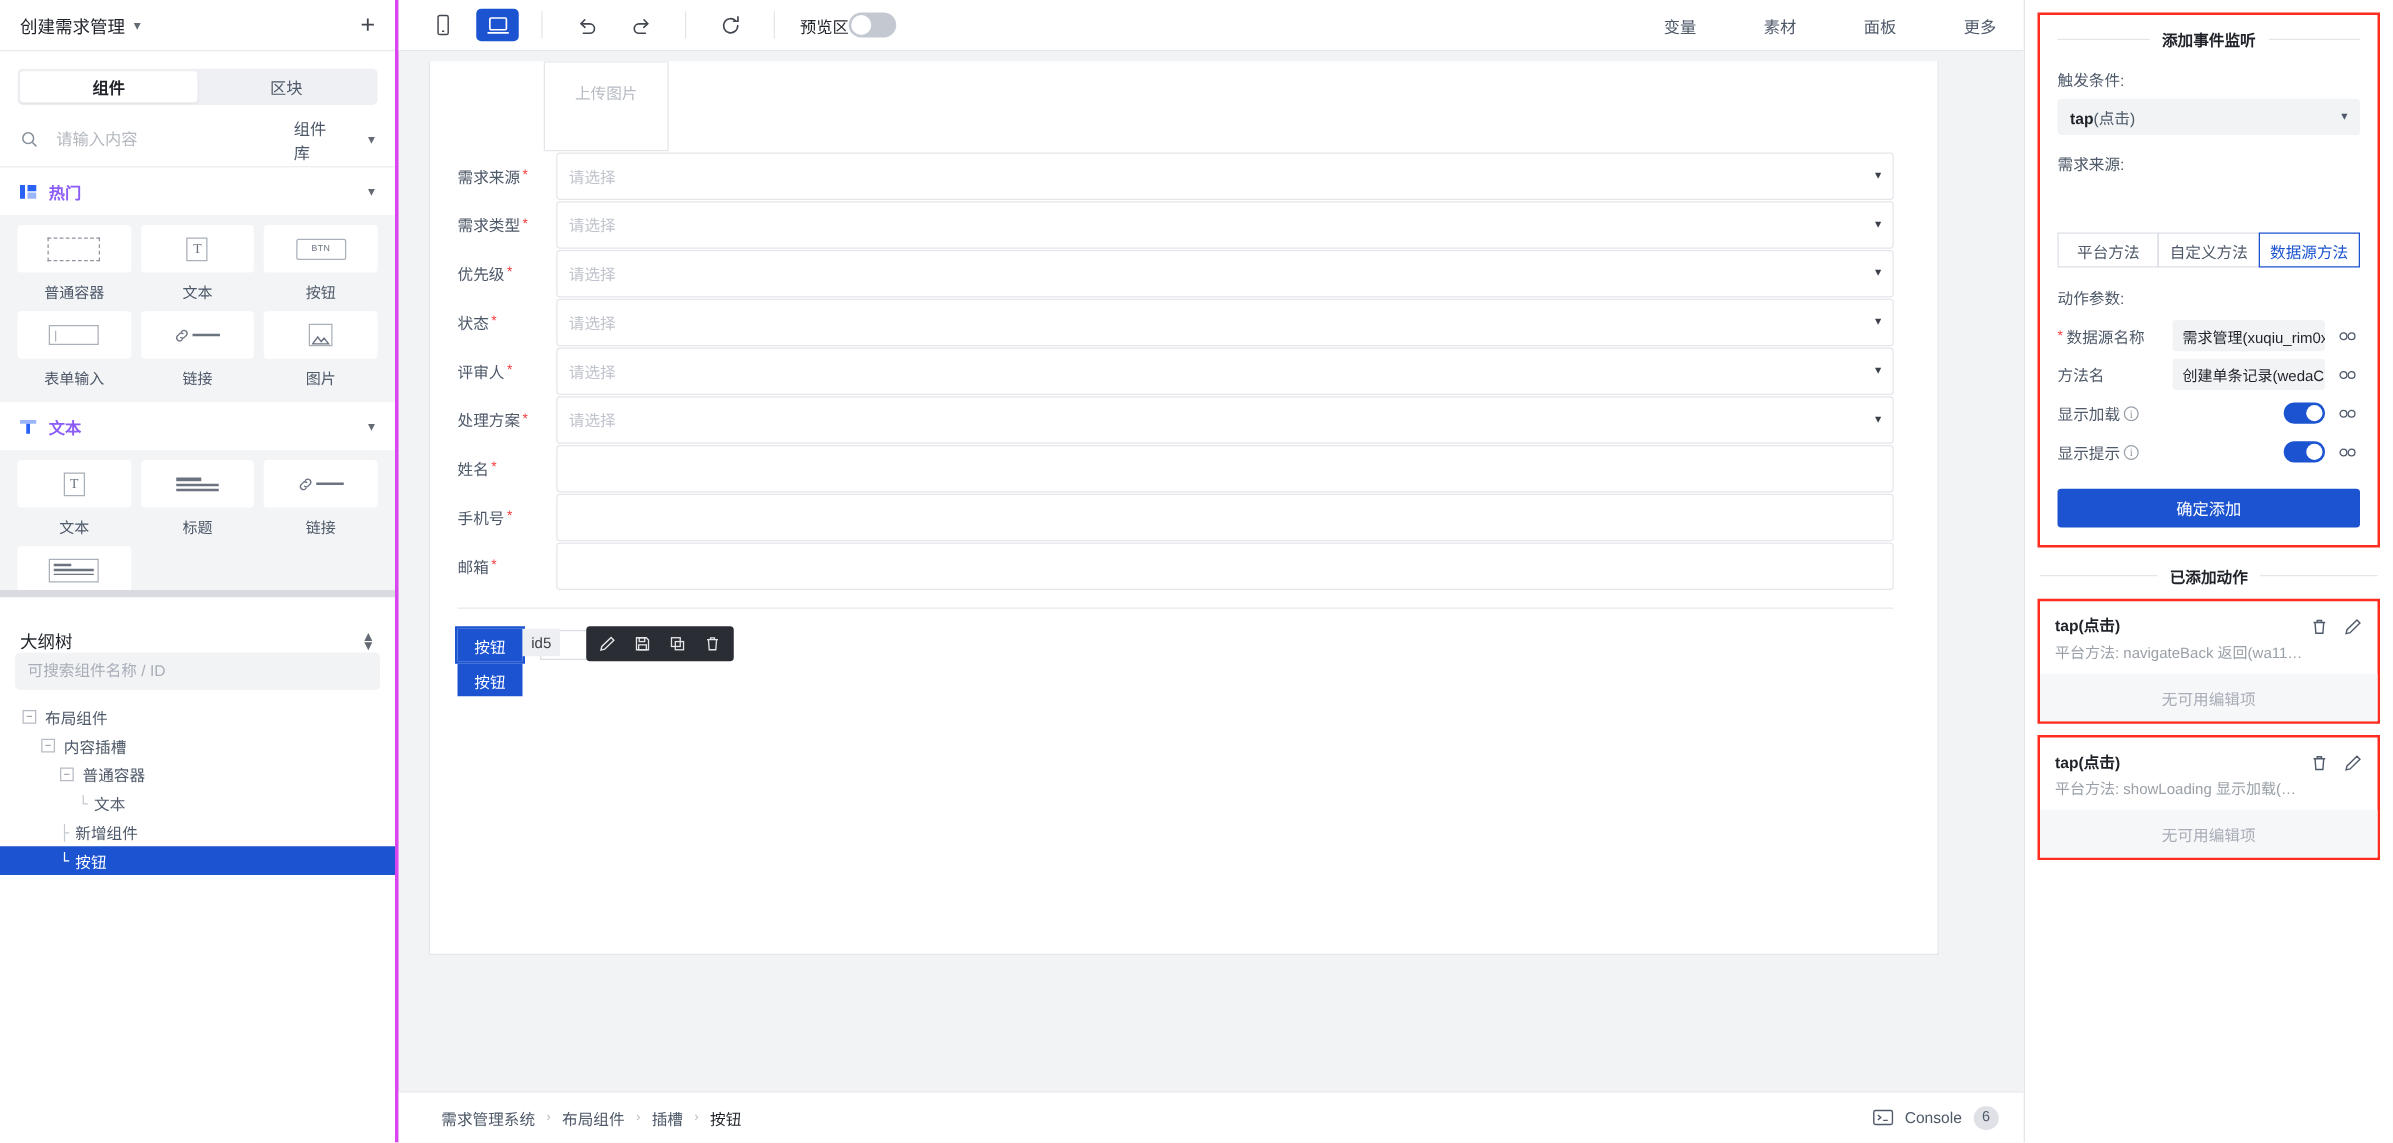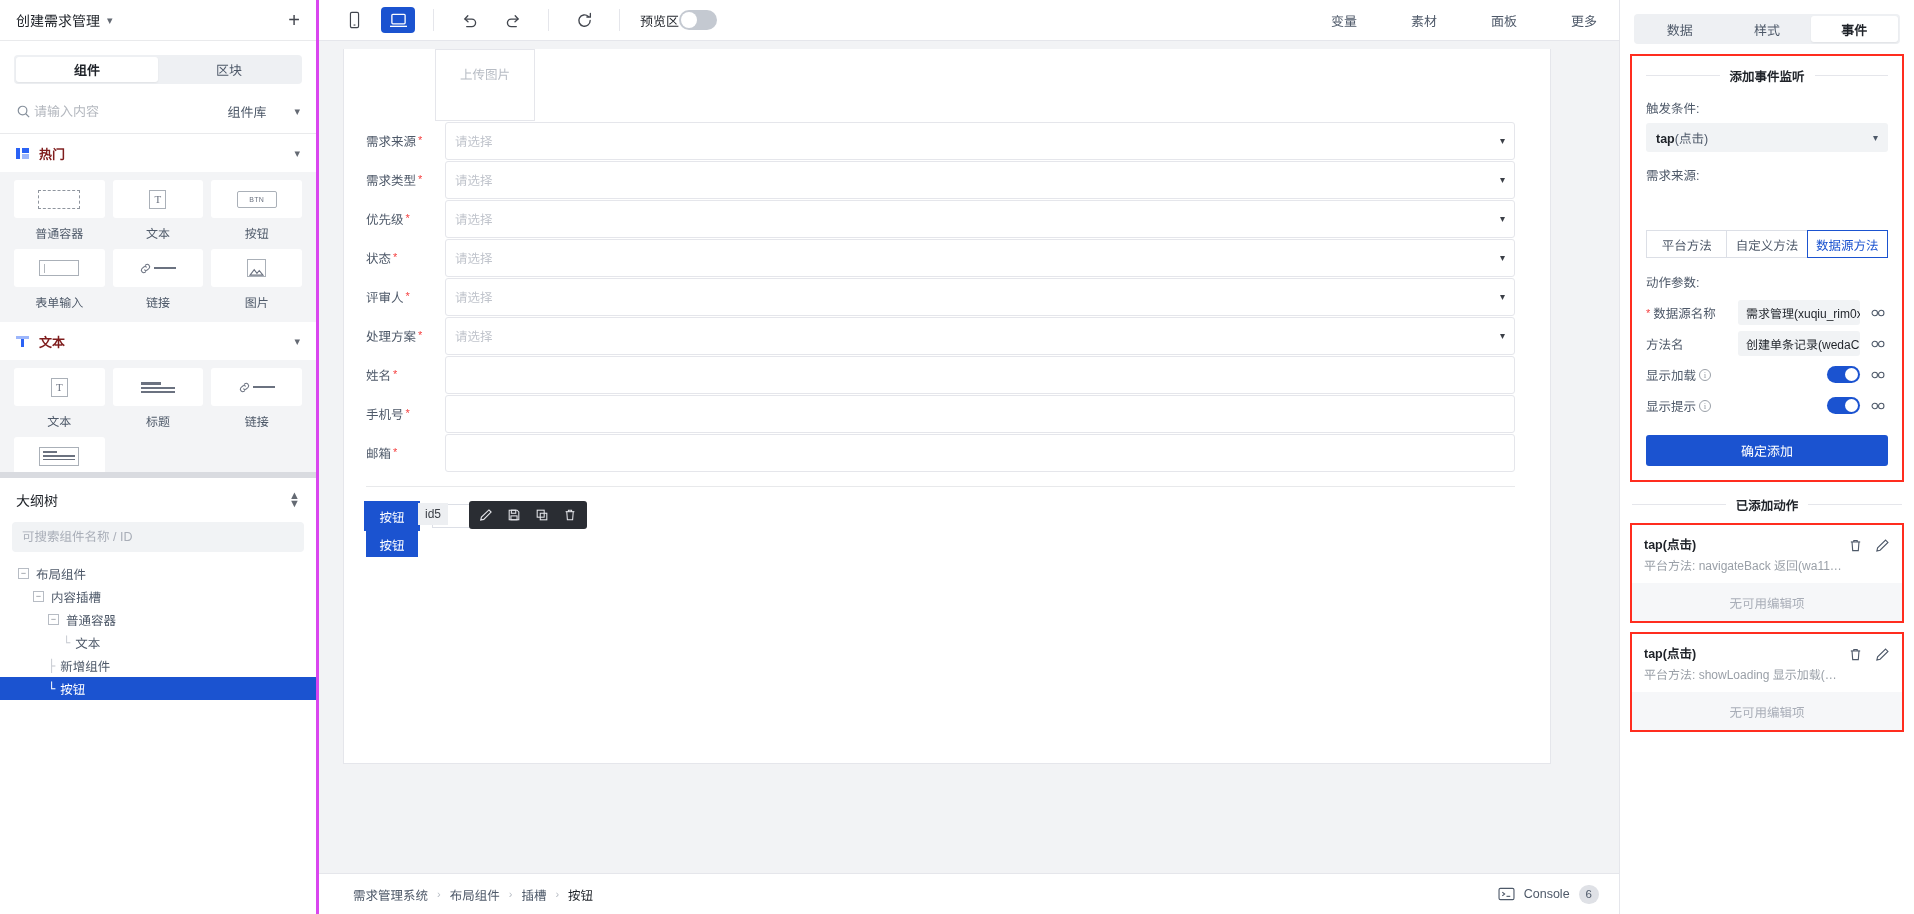--- a/index.html
+++ b/index.html
@@ -652,11 +652,6 @@
 
   <div class="right-panel">
 
-    <div class="rp-tabs">
-      <div class="rp-tab">数据</div>
-      <div class="rp-tab">样式</div>
-      <div class="rp-tab active">事件</div>
-    </div>
 
     <div class="hl-box">
       <div class="sec-title-row">

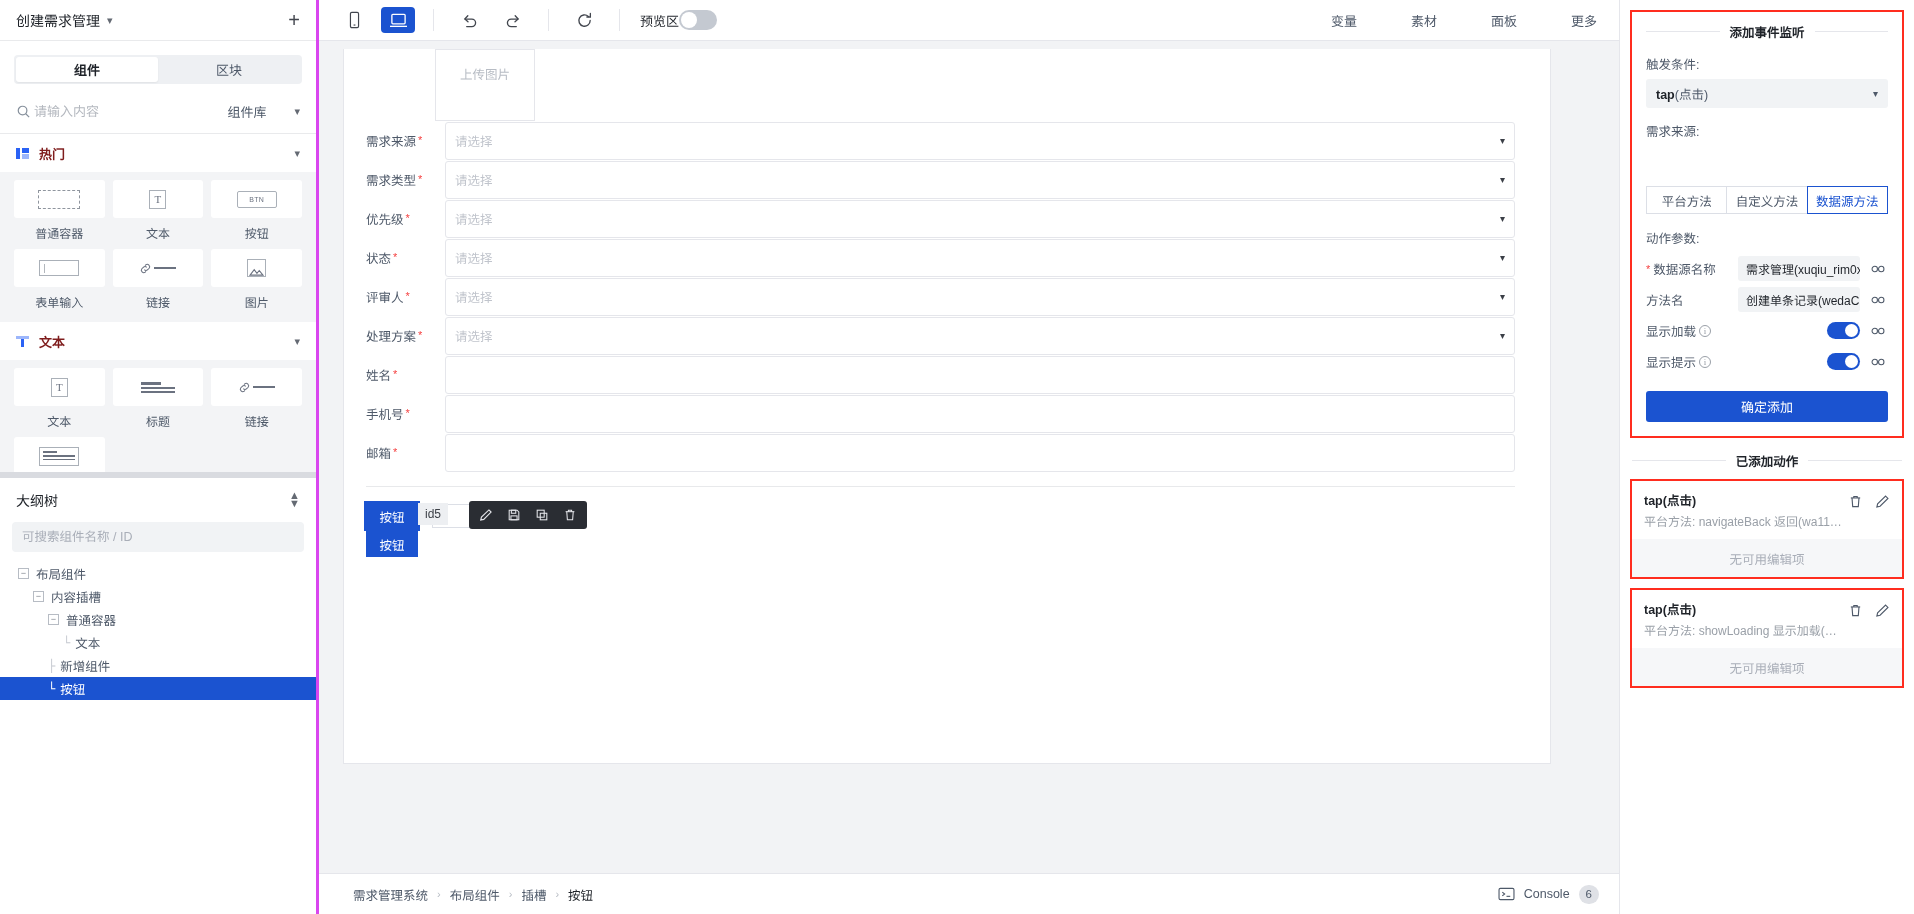--- a/index.html
+++ b/index.html
@@ -41,7 +41,7 @@
   .seg-tab.active { background: #ffffff; color: #1f2329; font-weight: bold; box-shadow: 0 1px 2px rgba(0,0,0,.06); }
 
   .search-row {
-    height: 44px; display: flex; align-items: center; gap: 3px;
+    height: 44px; display: flex; align-items: center; gap: 14px;
     padding: 0 16px; border-bottom: 1px solid #e9eaec;
     margin-top: 6px;
   }

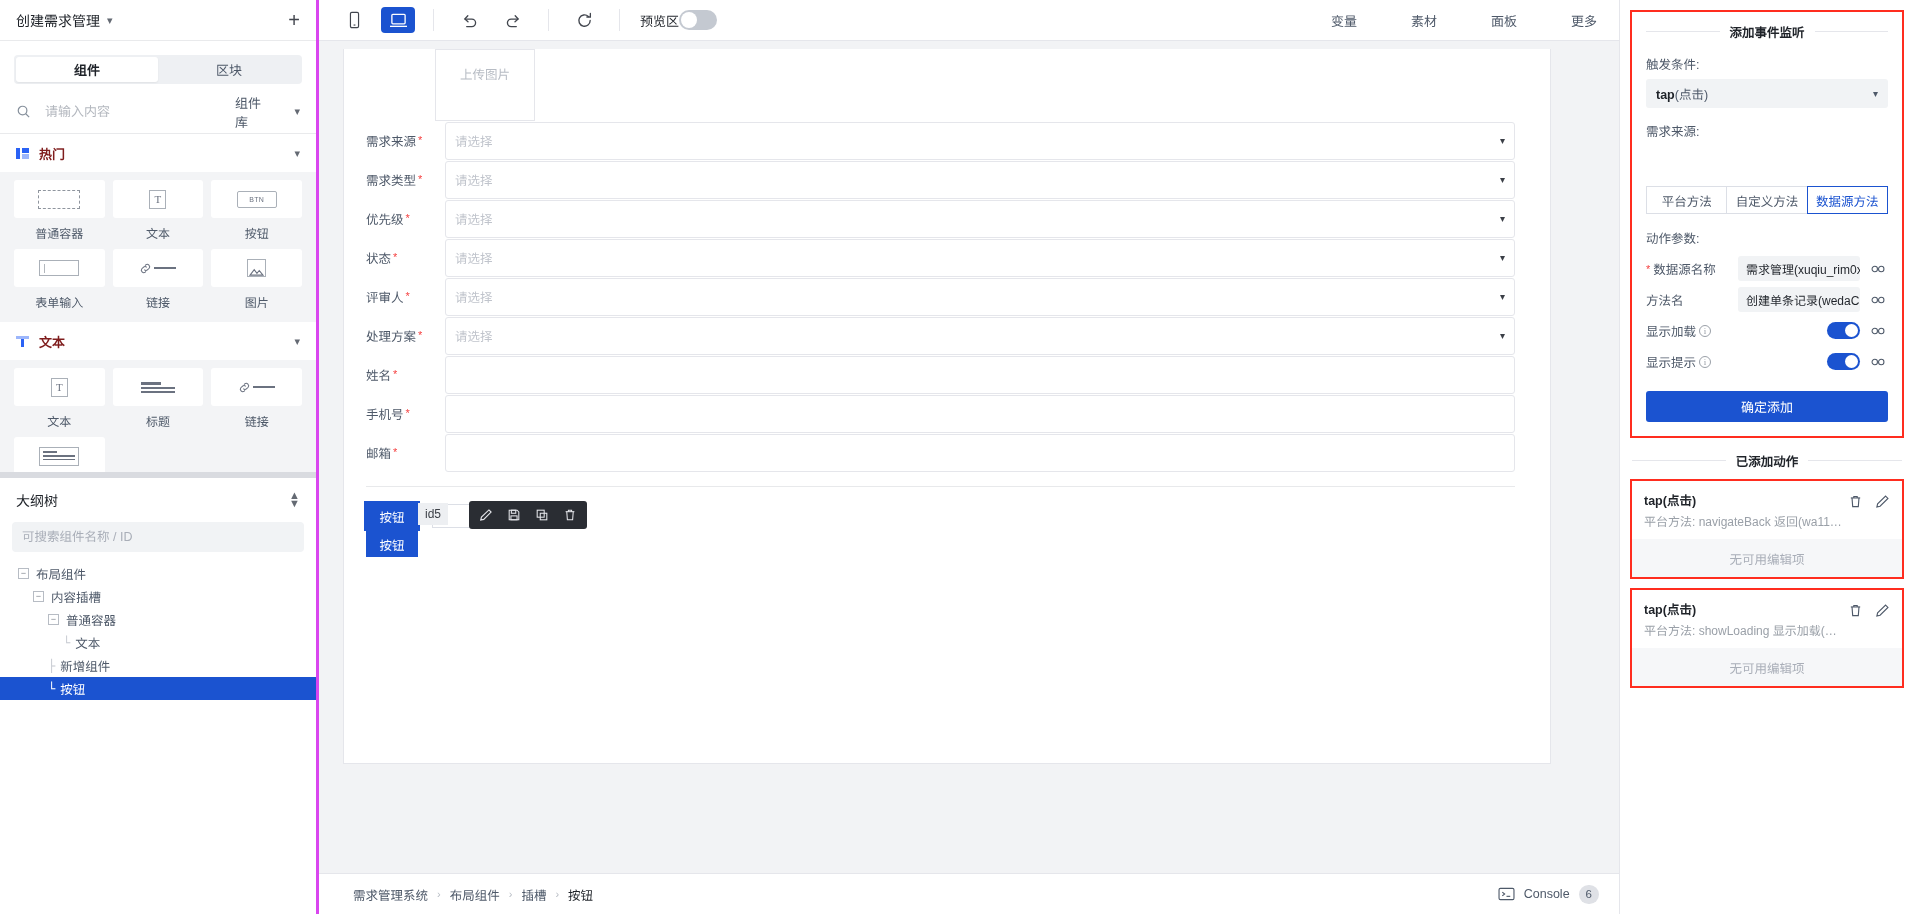--- a/index.html
+++ b/index.html
@@ -59,7 +59,7 @@
     background: #ffffff; justify-content: space-between;
   }
   .cat-left { display: flex; align-items: center; gap: 10px; }
-  .cat-name { font-size: 13px; font-weight: bold; color: #7f1d1d; }
+  .cat-name { font-size: 13px; font-weight: bold; color: #8b5cf6; }
   .cat-icon { width: 13px; height: 13px; position: relative; }
   .cat-icon i { position: absolute; background: #2a62f5; display: block; }
   .grid {

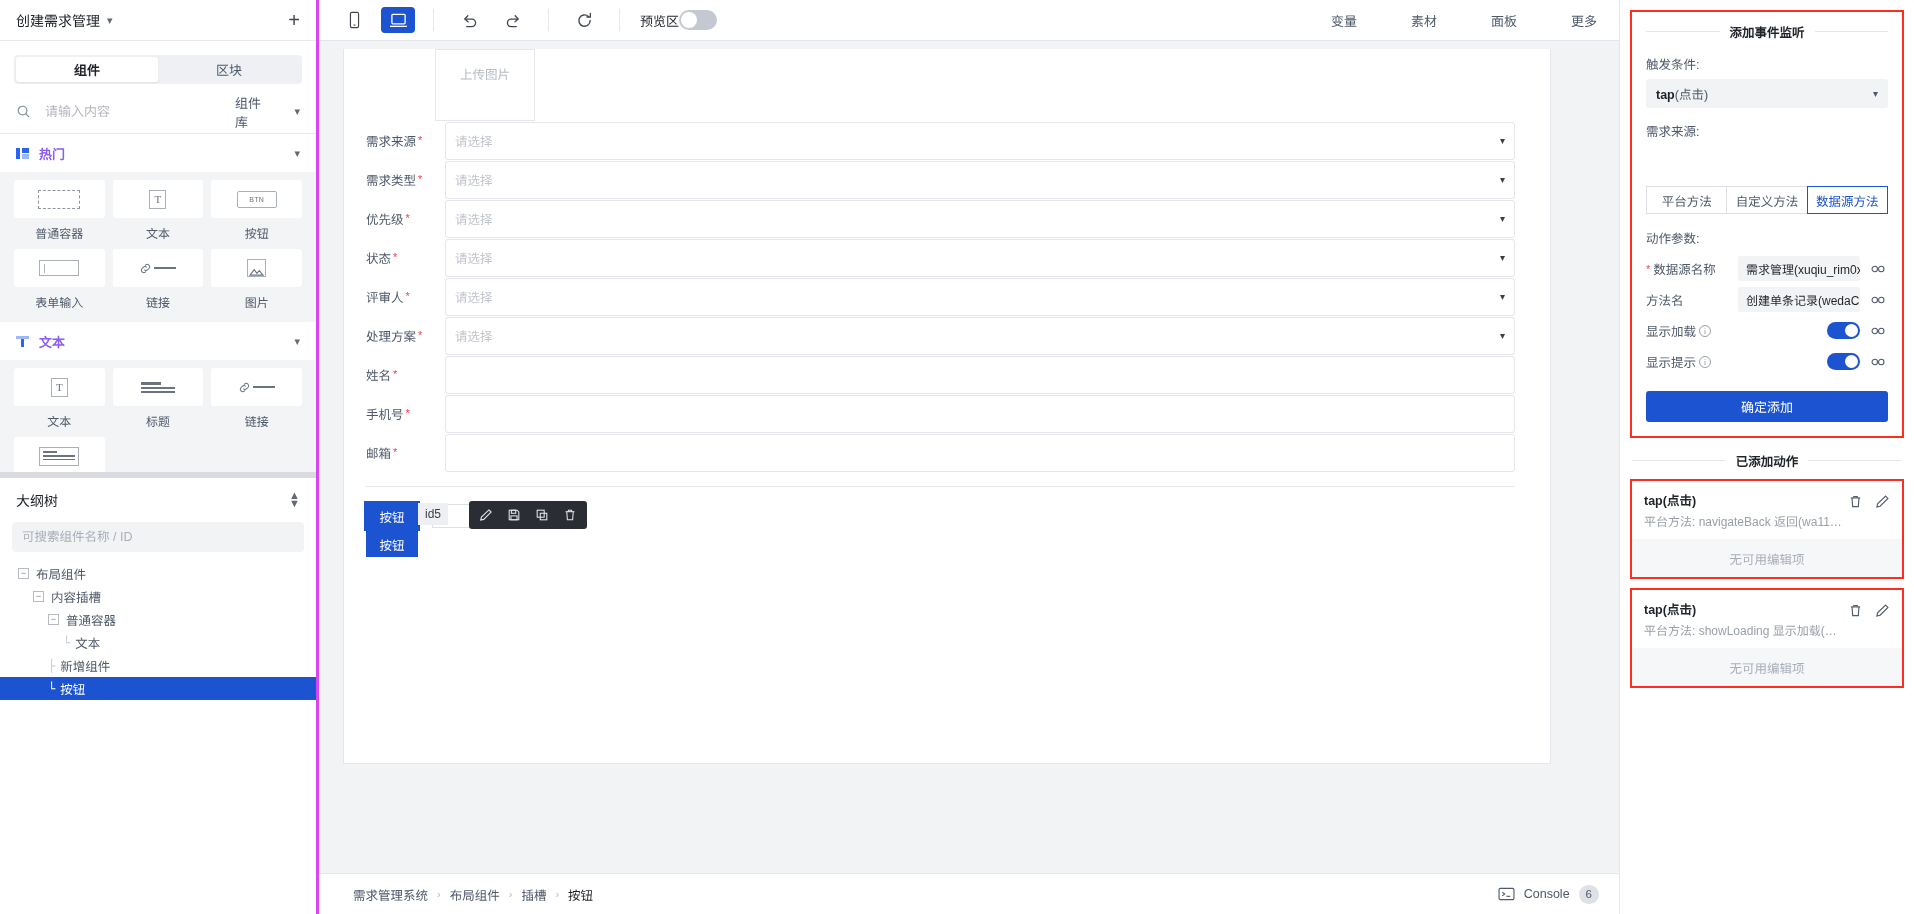--- a/index.html
+++ b/index.html
@@ -86,7 +86,7 @@
 
   .tree-split { height: 6px; background: #d9dbe0; flex: 0 0 6px; }
   .tree-panel { flex: 1 1 auto; display: flex; flex-direction: column; background: #fff; min-height: 0;}
-  .tree-head { height: 44px; display:flex; align-items:center; justify-content:space-between; padding: 0 16px; }
+  .tree-head { height: 44px; display:flex; align-items:flex-end; justify-content:space-between; padding: 0 16px; }
   .tree-title { font-size: 14px; color: #1f2329; }
   .sort-icon { color: #646a73; font-size: 11px; display:flex; flex-direction:column; line-height:.7;}
   .tree-search {

